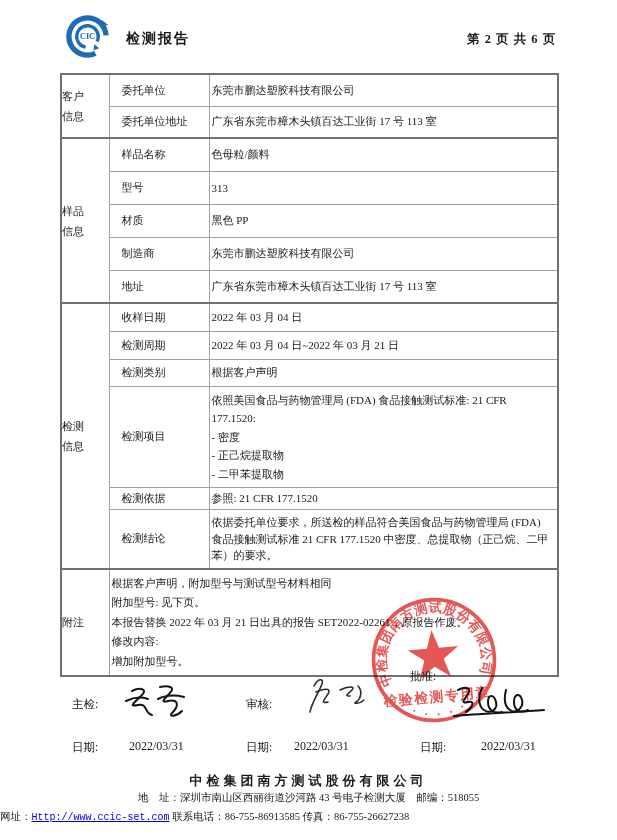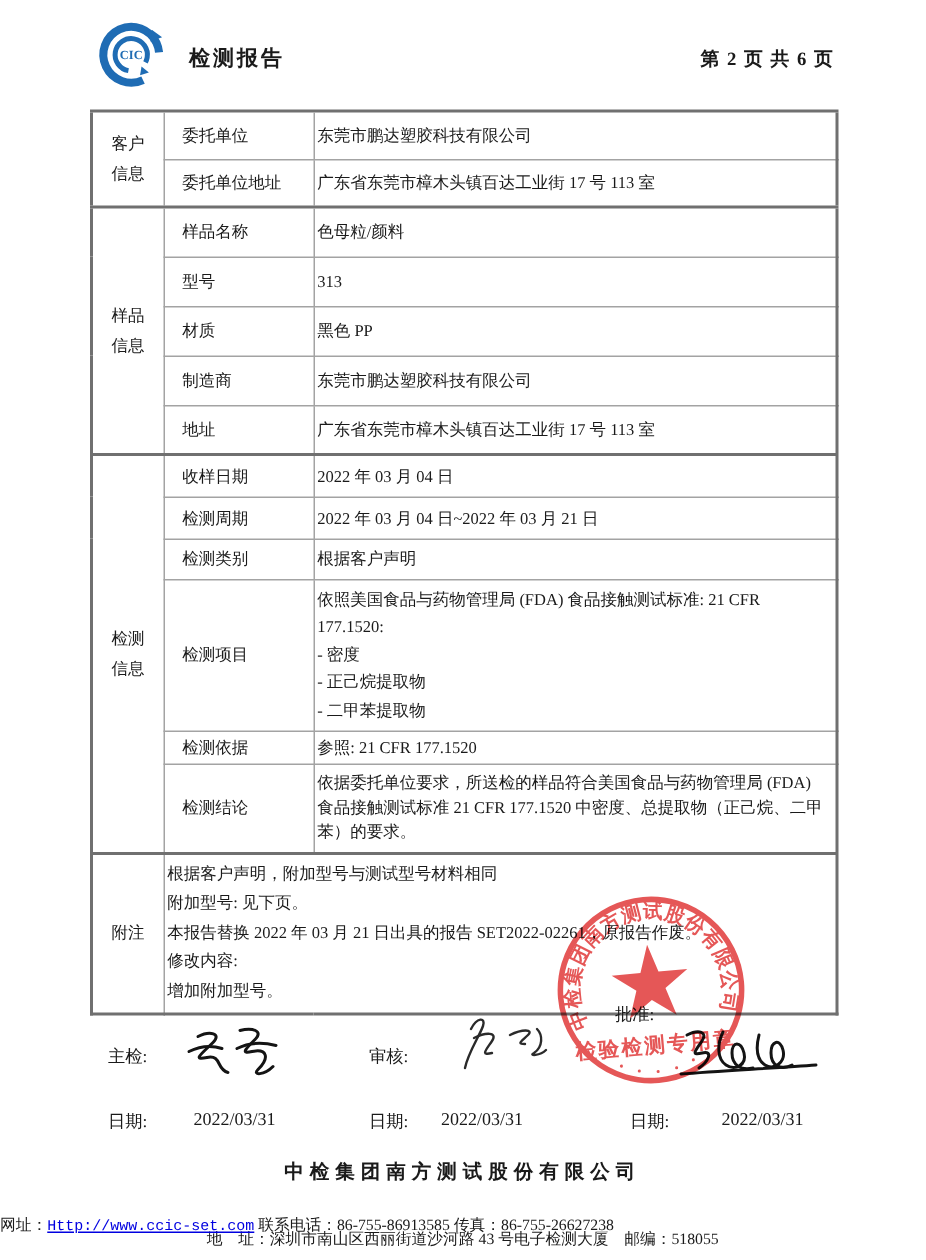--- a/index.html
+++ b/index.html
@@ -23,7 +23,7 @@
   table.main { border:2px solid #707070; }
   table.main td { border:1px solid #a3a3a3; vertical-align:middle; }
   table.main tr.sec td { border-top:2px solid #707070; }
-  td.group { width:48px; text-align:center; white-space:pre-line; line-height:20px; font-size:11px; }
+  td.group { width:48px; white-space:pre-line; line-height:20px; font-size:11px; }
   td.lbl { width:100px; padding-left:12px; }
   td.val { padding-left:2px; padding-right:6px; }
   .ml { white-space:pre-line; line-height:18.5px; padding-top:4px; padding-bottom:4px; }

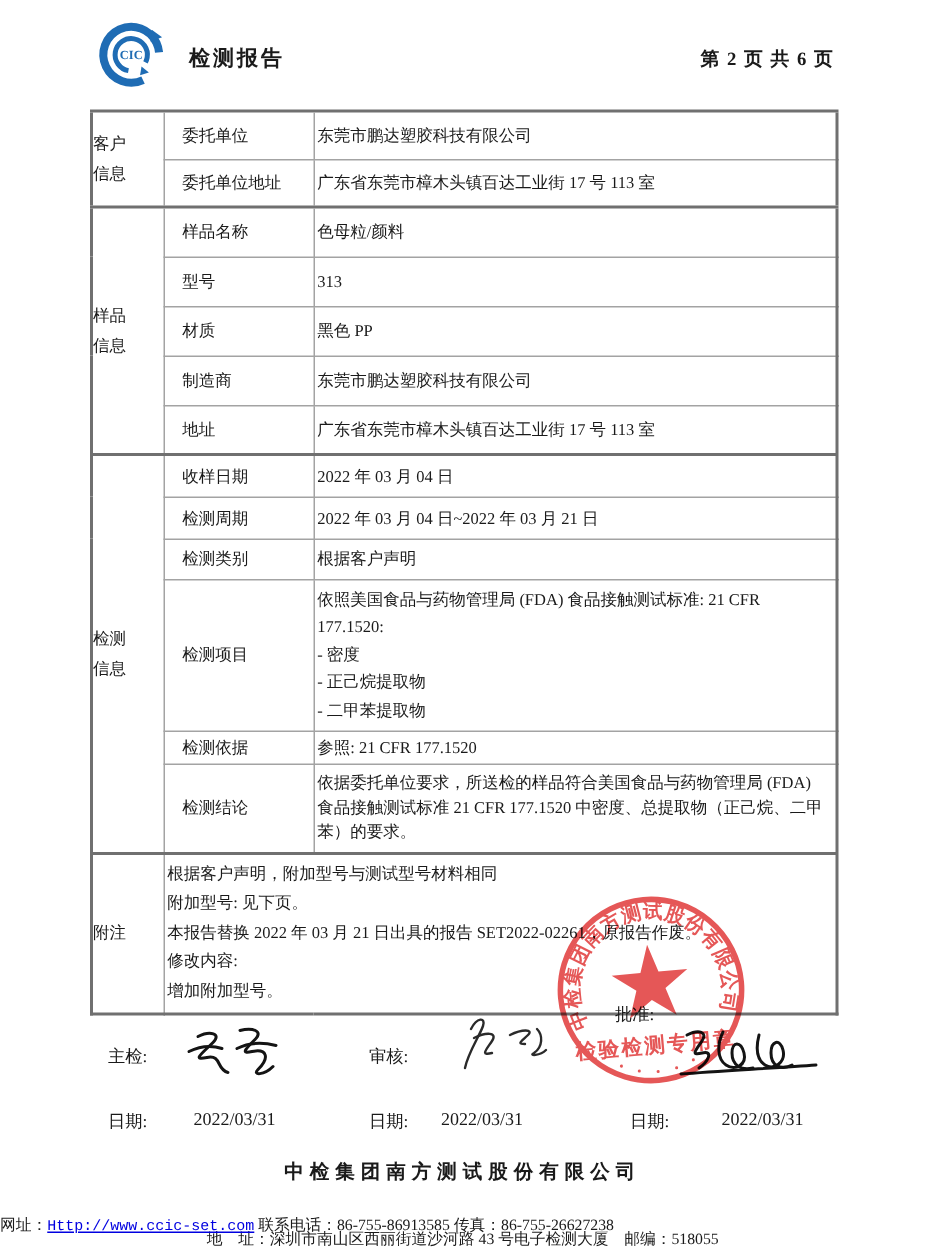--- a/index.html
+++ b/index.html
@@ -40,7 +40,7 @@
   
   .f-company { position:absolute; left:0; top:772px; width:617px; text-align:center;
                font-size:13px; font-weight:bold; letter-spacing:4px; }
-  .f-addr { position:absolute; left:0; top:791px; width:617px; text-align:center; font-size:10.5px;margin-top:28px; }
+  .f-addr { position:absolute; left:0; top:791px; width:617px; text-align:center; font-size:10.5px; }
   .f-web { position:absolute; left:0; top:810px; width:617px; text-align:left; font-size:10.5px; }
   .f-web a, .url { color:#0000e0; text-decoration:underline; cursor:pointer;
                    font-family:"Liberation Mono","DejaVu Sans Mono",monospace; font-size:10px; }

